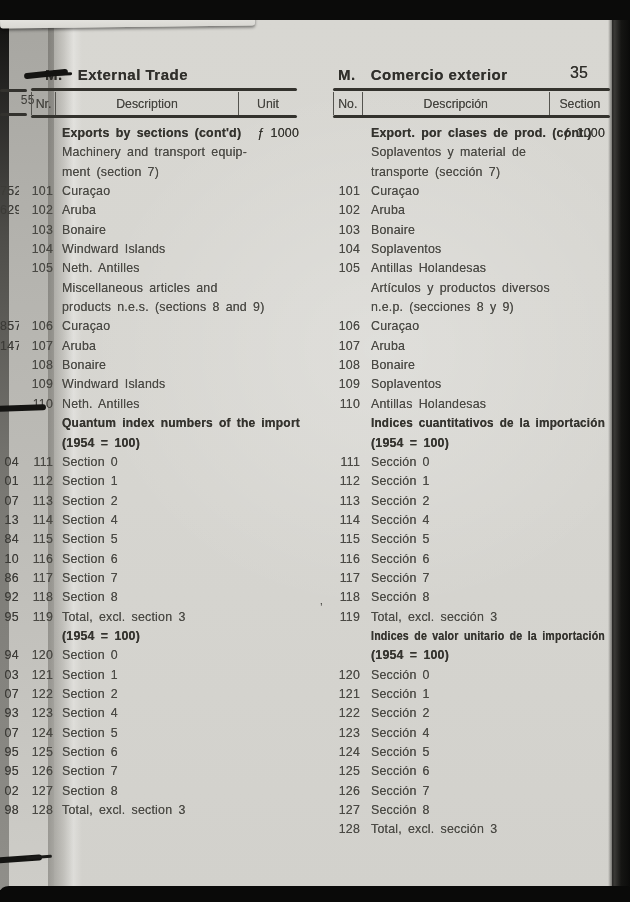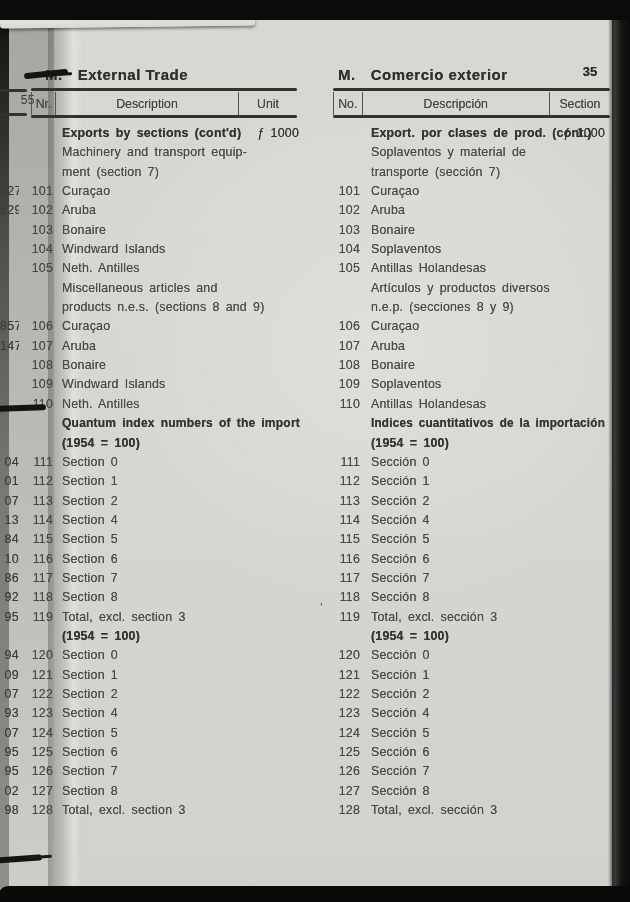--- a/index.html
+++ b/index.html
@@ -43,7 +43,7 @@
          letter-spacing:0.5px;white-space:nowrap;text-shadow:0 0 0.5px rgba(48,47,43,0.8);z-index:3;}
   .title .sect{display:inline-block;}
   .title .ttl{display:inline-block;margin-left:15px;}
-  .pagenum{position:absolute;top:46px;width:40px;text-align:center;font-size:13px;font-weight:bold;color:#2e2d29;z-index:3;
+  .pagenum{position:absolute;top:46px;width:40px;text-align:left;font-size:16px;font-weight:normal;color:#2e2d29;z-index:3;
            text-shadow:0 0 0.5px rgba(46,45,41,0.8);}
   .hrule{position:absolute;height:3.4px;background:#33322d;border-radius:2px;z-index:3;}
   .thead{position:absolute;top:74px;height:23px;display:flex;align-items:center;z-index:3;

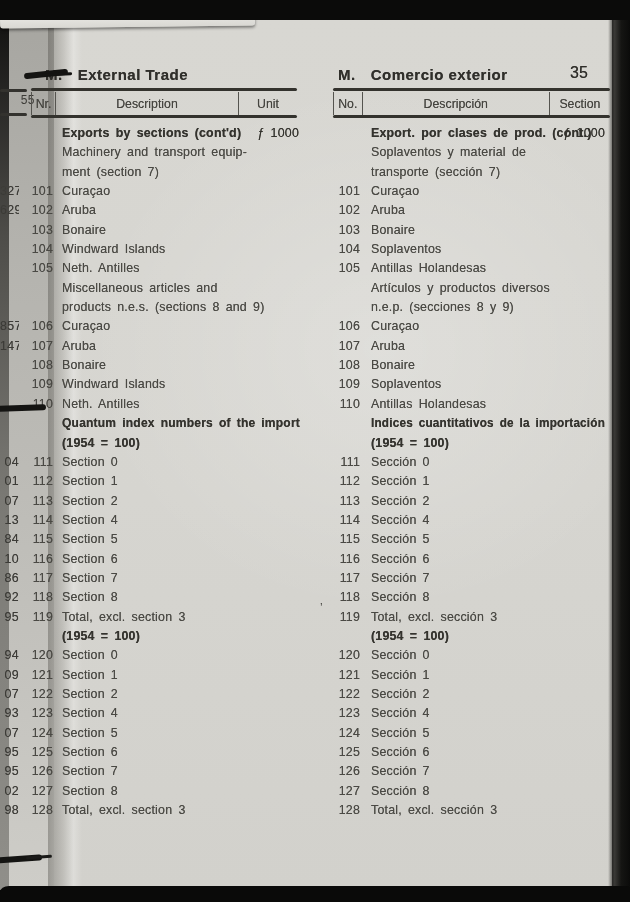--- a/index.html
+++ b/index.html
@@ -111,7 +111,7 @@
           <span class="u"></span>
         </div>
         <div class="row">
-          <span class="m">327</span>
+          <span class="m">752</span>
           <span class="n">101</span>
           <span class="t">Curaçao</span>
           <span class="u"></span>

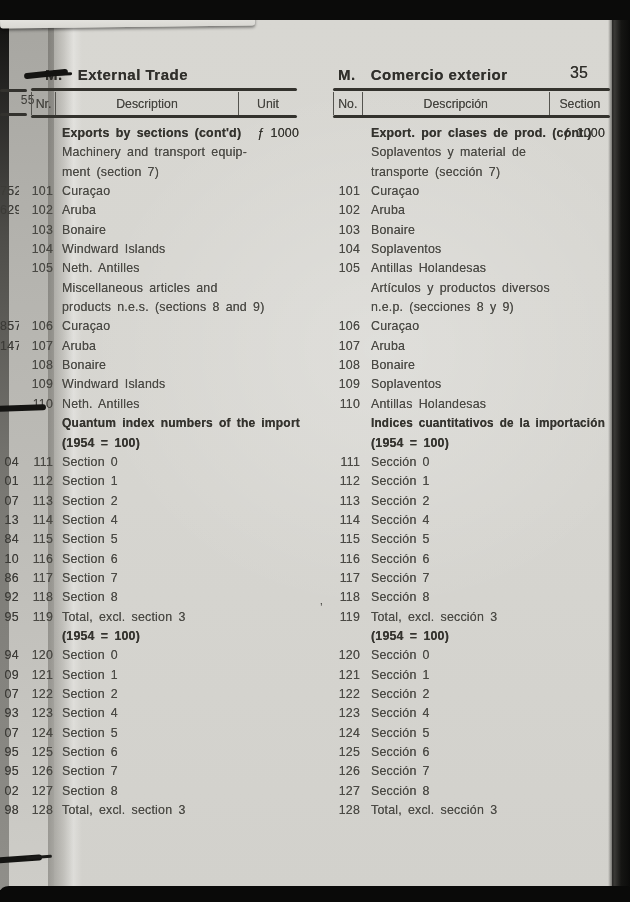--- a/index.html
+++ b/index.html
@@ -481,6 +481,12 @@
         <div class="row bold">
           <span class="m"></span>
           <span class="n"></span>
+          <span class="t" style="transform: scaleX(0.86);">Indices de valor unitario de la importación</span>
+          <span class="u"></span>
+        </div>
+        <div class="row bold">
+          <span class="m"></span>
+          <span class="n"></span>
           <span class="t">(1954 = 100)</span>
           <span class="u"></span>
         </div>

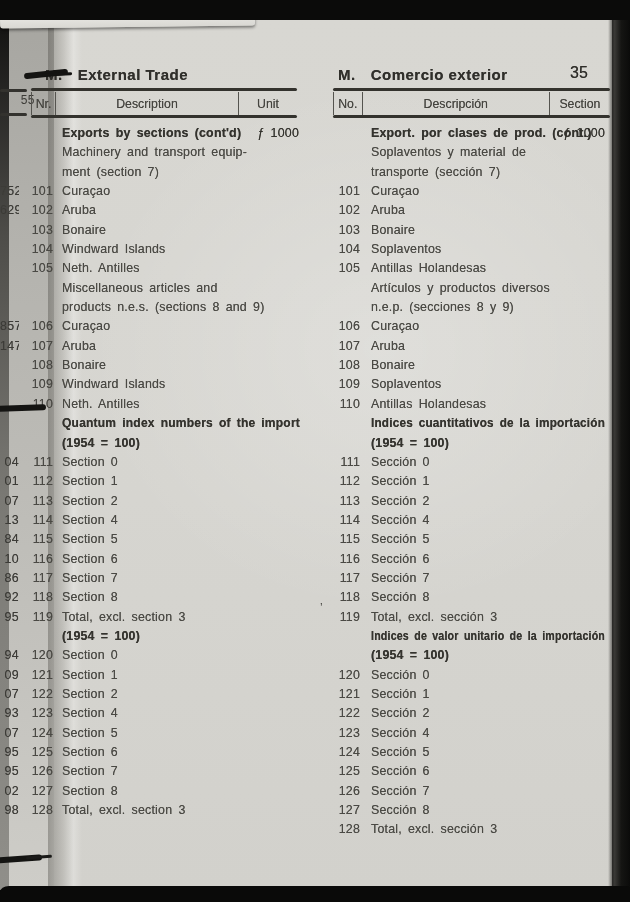--- a/index.html
+++ b/index.html
@@ -261,7 +261,7 @@
           <span class="u"></span>
         </div>
         <div class="row">
-          <span class="m">09</span>
+          <span class="m">03</span>
           <span class="n">121</span>
           <span class="t">Section 1</span>
           <span class="u"></span>

